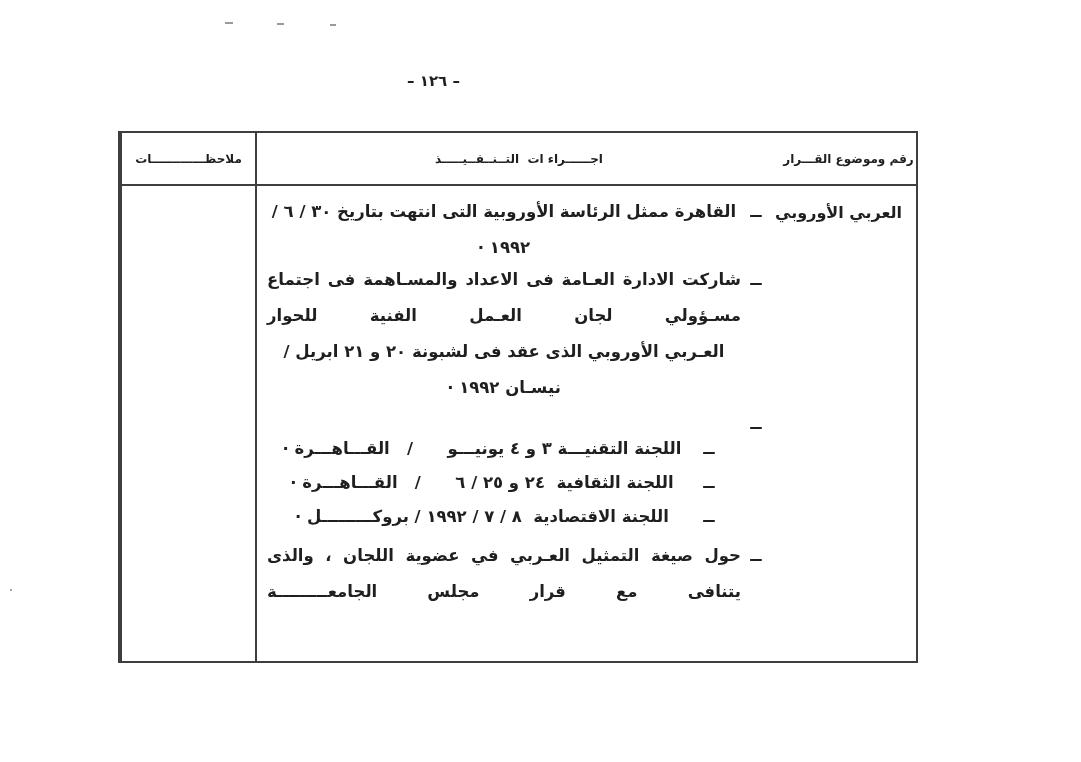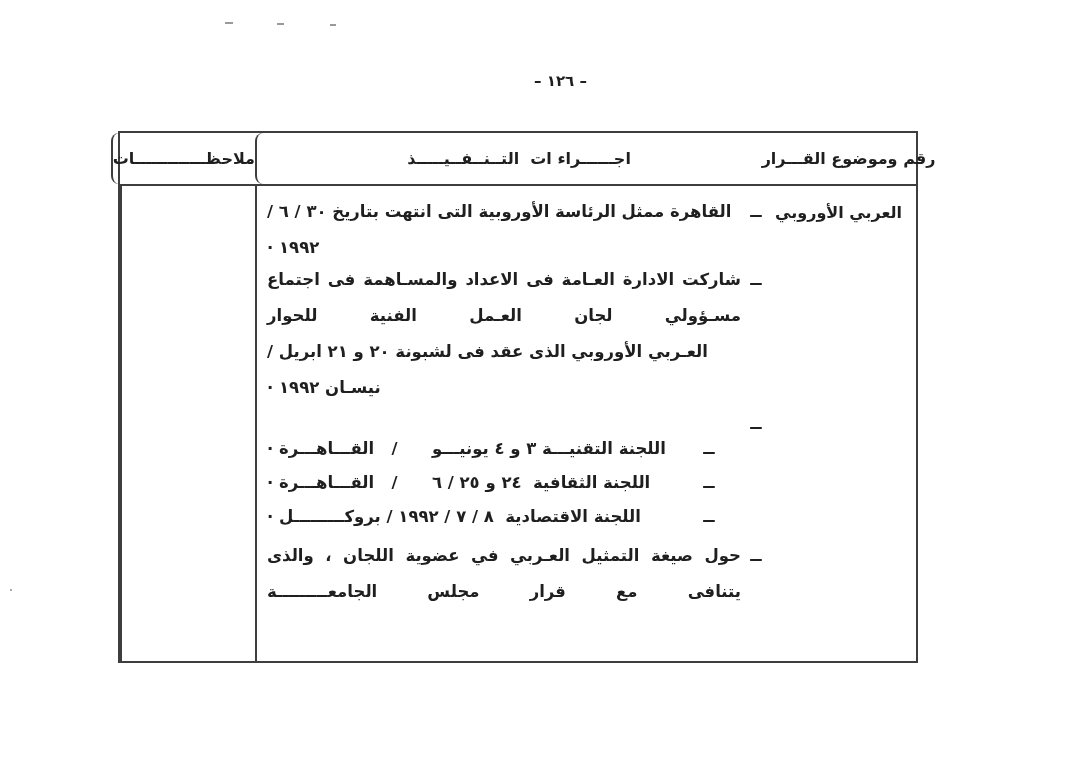--- a/index.html
+++ b/index.html
@@ -11,7 +11,7 @@
   }
   .page-number{
     position:absolute;left:407px;top:72px;width:180px;
-    text-align:right;font-size:15px;font-weight:600;direction:rtl;
+    text-align:left;font-size:15px;font-weight:600;direction:rtl;
   }
   .speck{position:absolute;background:#9a9a9a;}
   

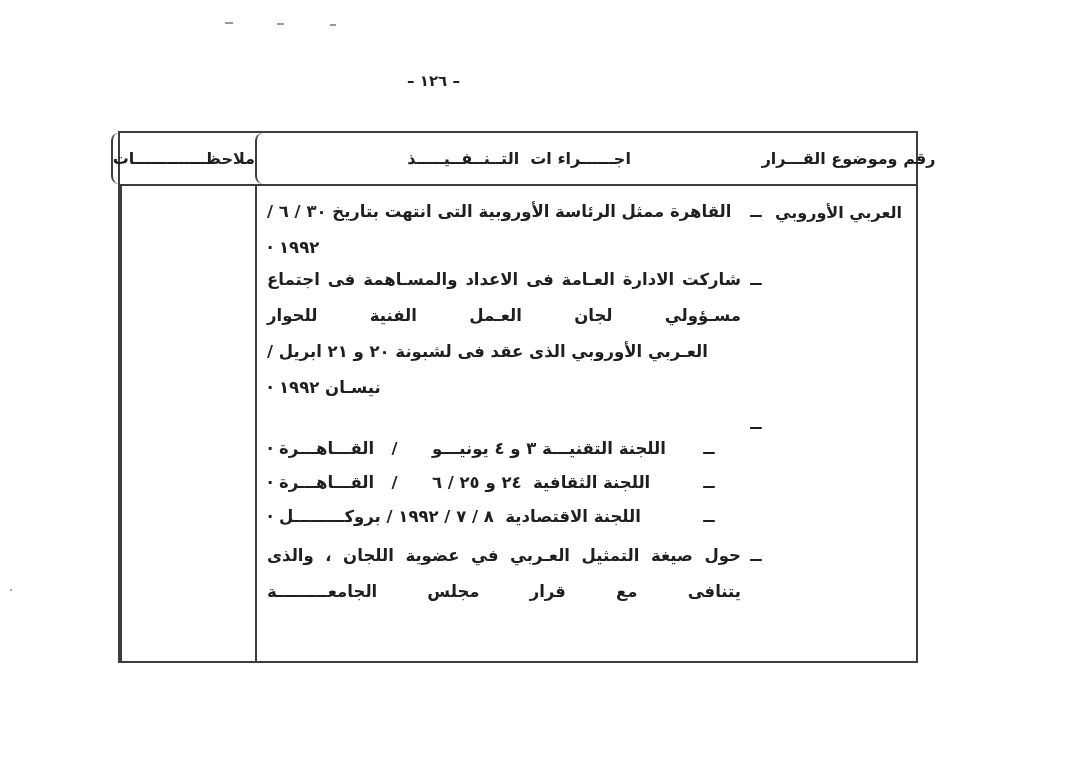--- a/index.html
+++ b/index.html
@@ -29,7 +29,7 @@
   .cell.sep{border-left:2px solid #3e3e3e;}
   .hcell{
     display:flex;align-items:center;justify-content:center;
-    font-size:16px;font-weight:600;white-space:pre;border-radius:8px;
+    font-size:12px;font-weight:600;white-space:pre;
   }
   
   .decision-cell{

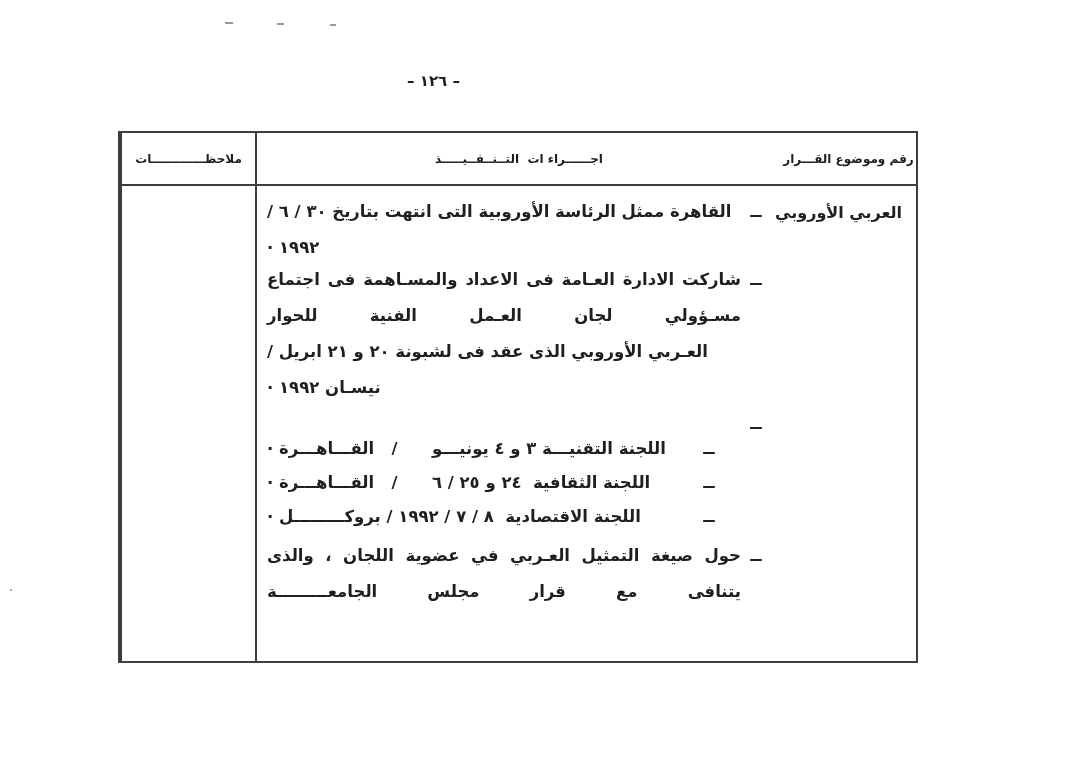--- a/index.html
+++ b/index.html
@@ -44,7 +44,7 @@
   .para{display:flex;}
   .dash{flex:0 0 30px;text-align:center;line-height:36px;}
   .ptext{flex:1;min-width:0;}
-  .line{line-height:36px;text-align:left;}
+  .line{line-height:36px;text-align:center;}
   .just{text-align:justify;text-align-last:justify;}
   .p2{margin-top:-4px;}
   .p4{margin-top:4px;}

